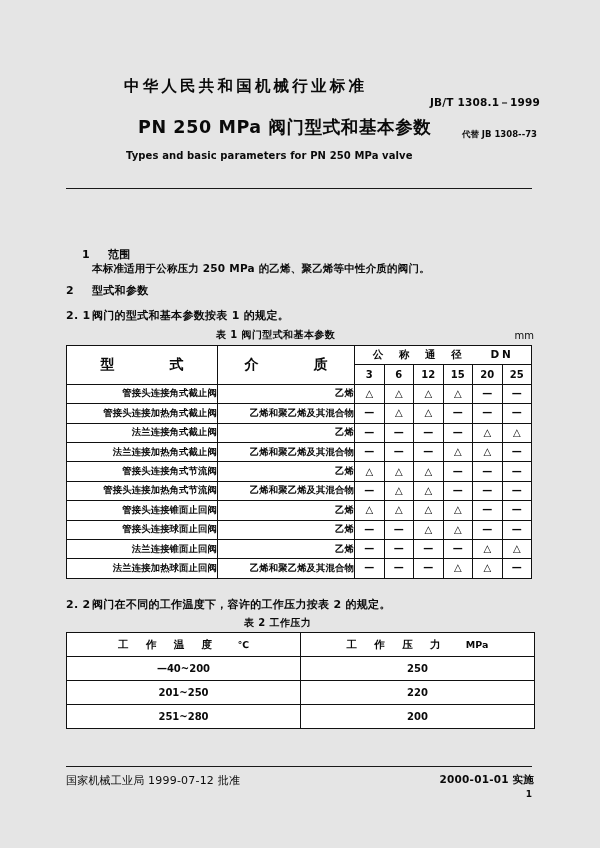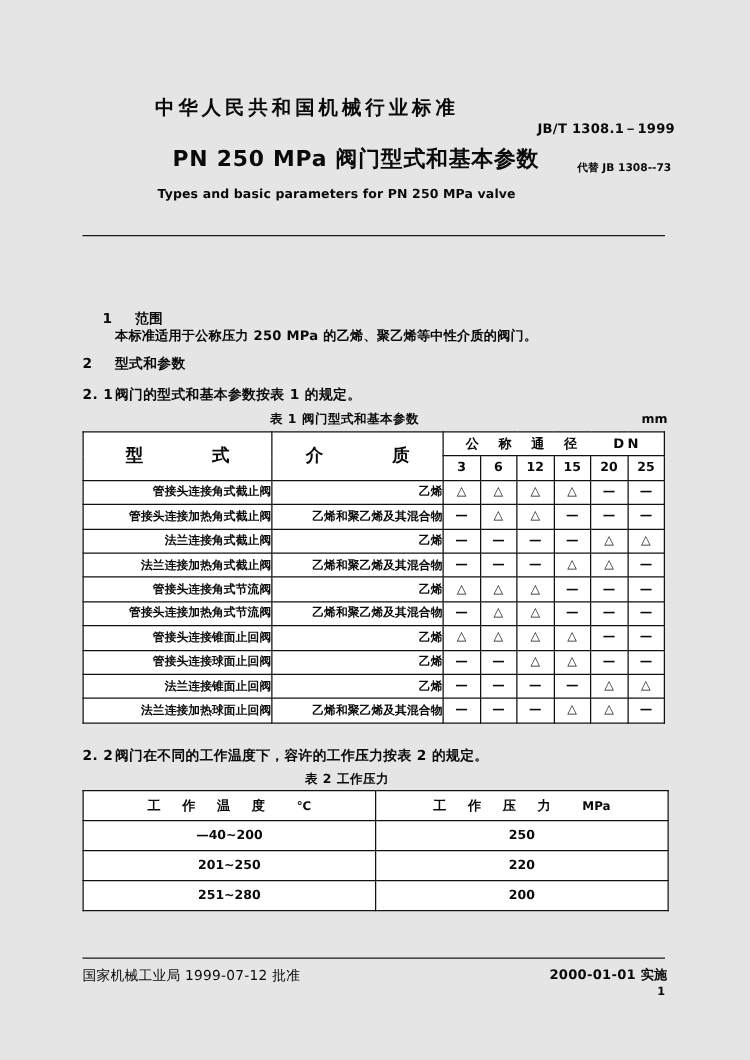--- a/index.html
+++ b/index.html
@@ -112,7 +112,7 @@
   .unit-note {
     position: absolute;
     font-size: 10px;
-    font-weight: 700;
+    font-weight: 400;
     white-space: nowrap;
   }
   #unit1 { right: 66px; top: 330px; }

